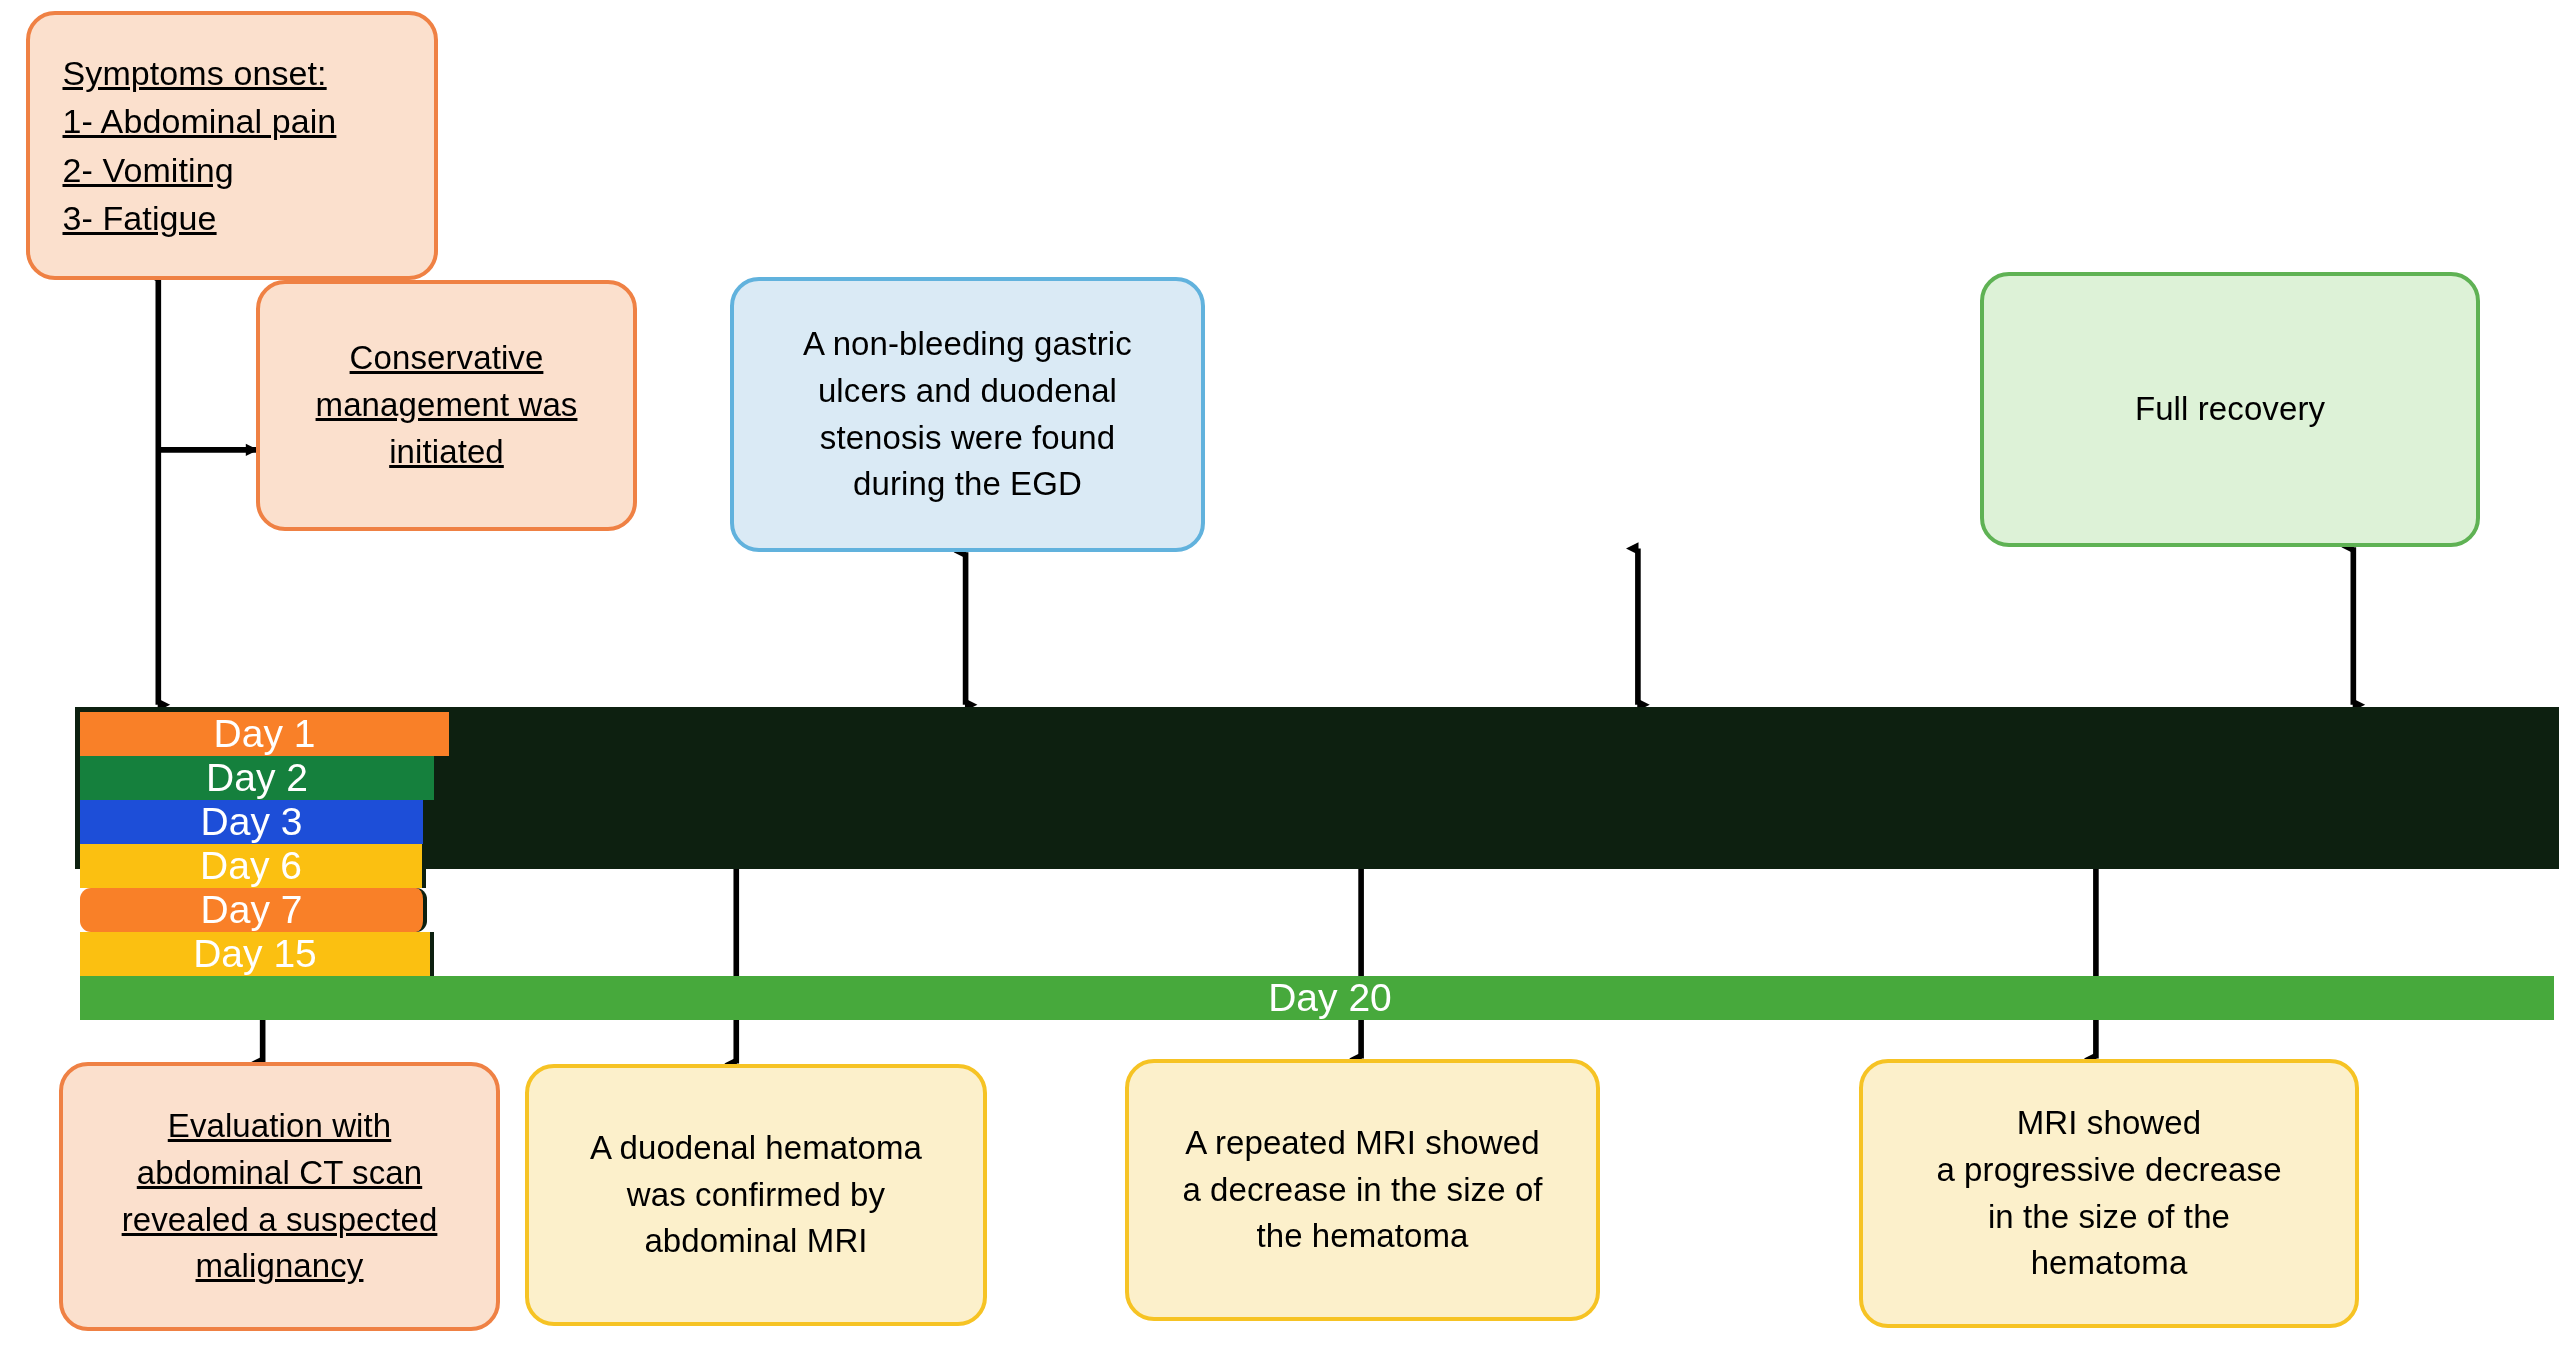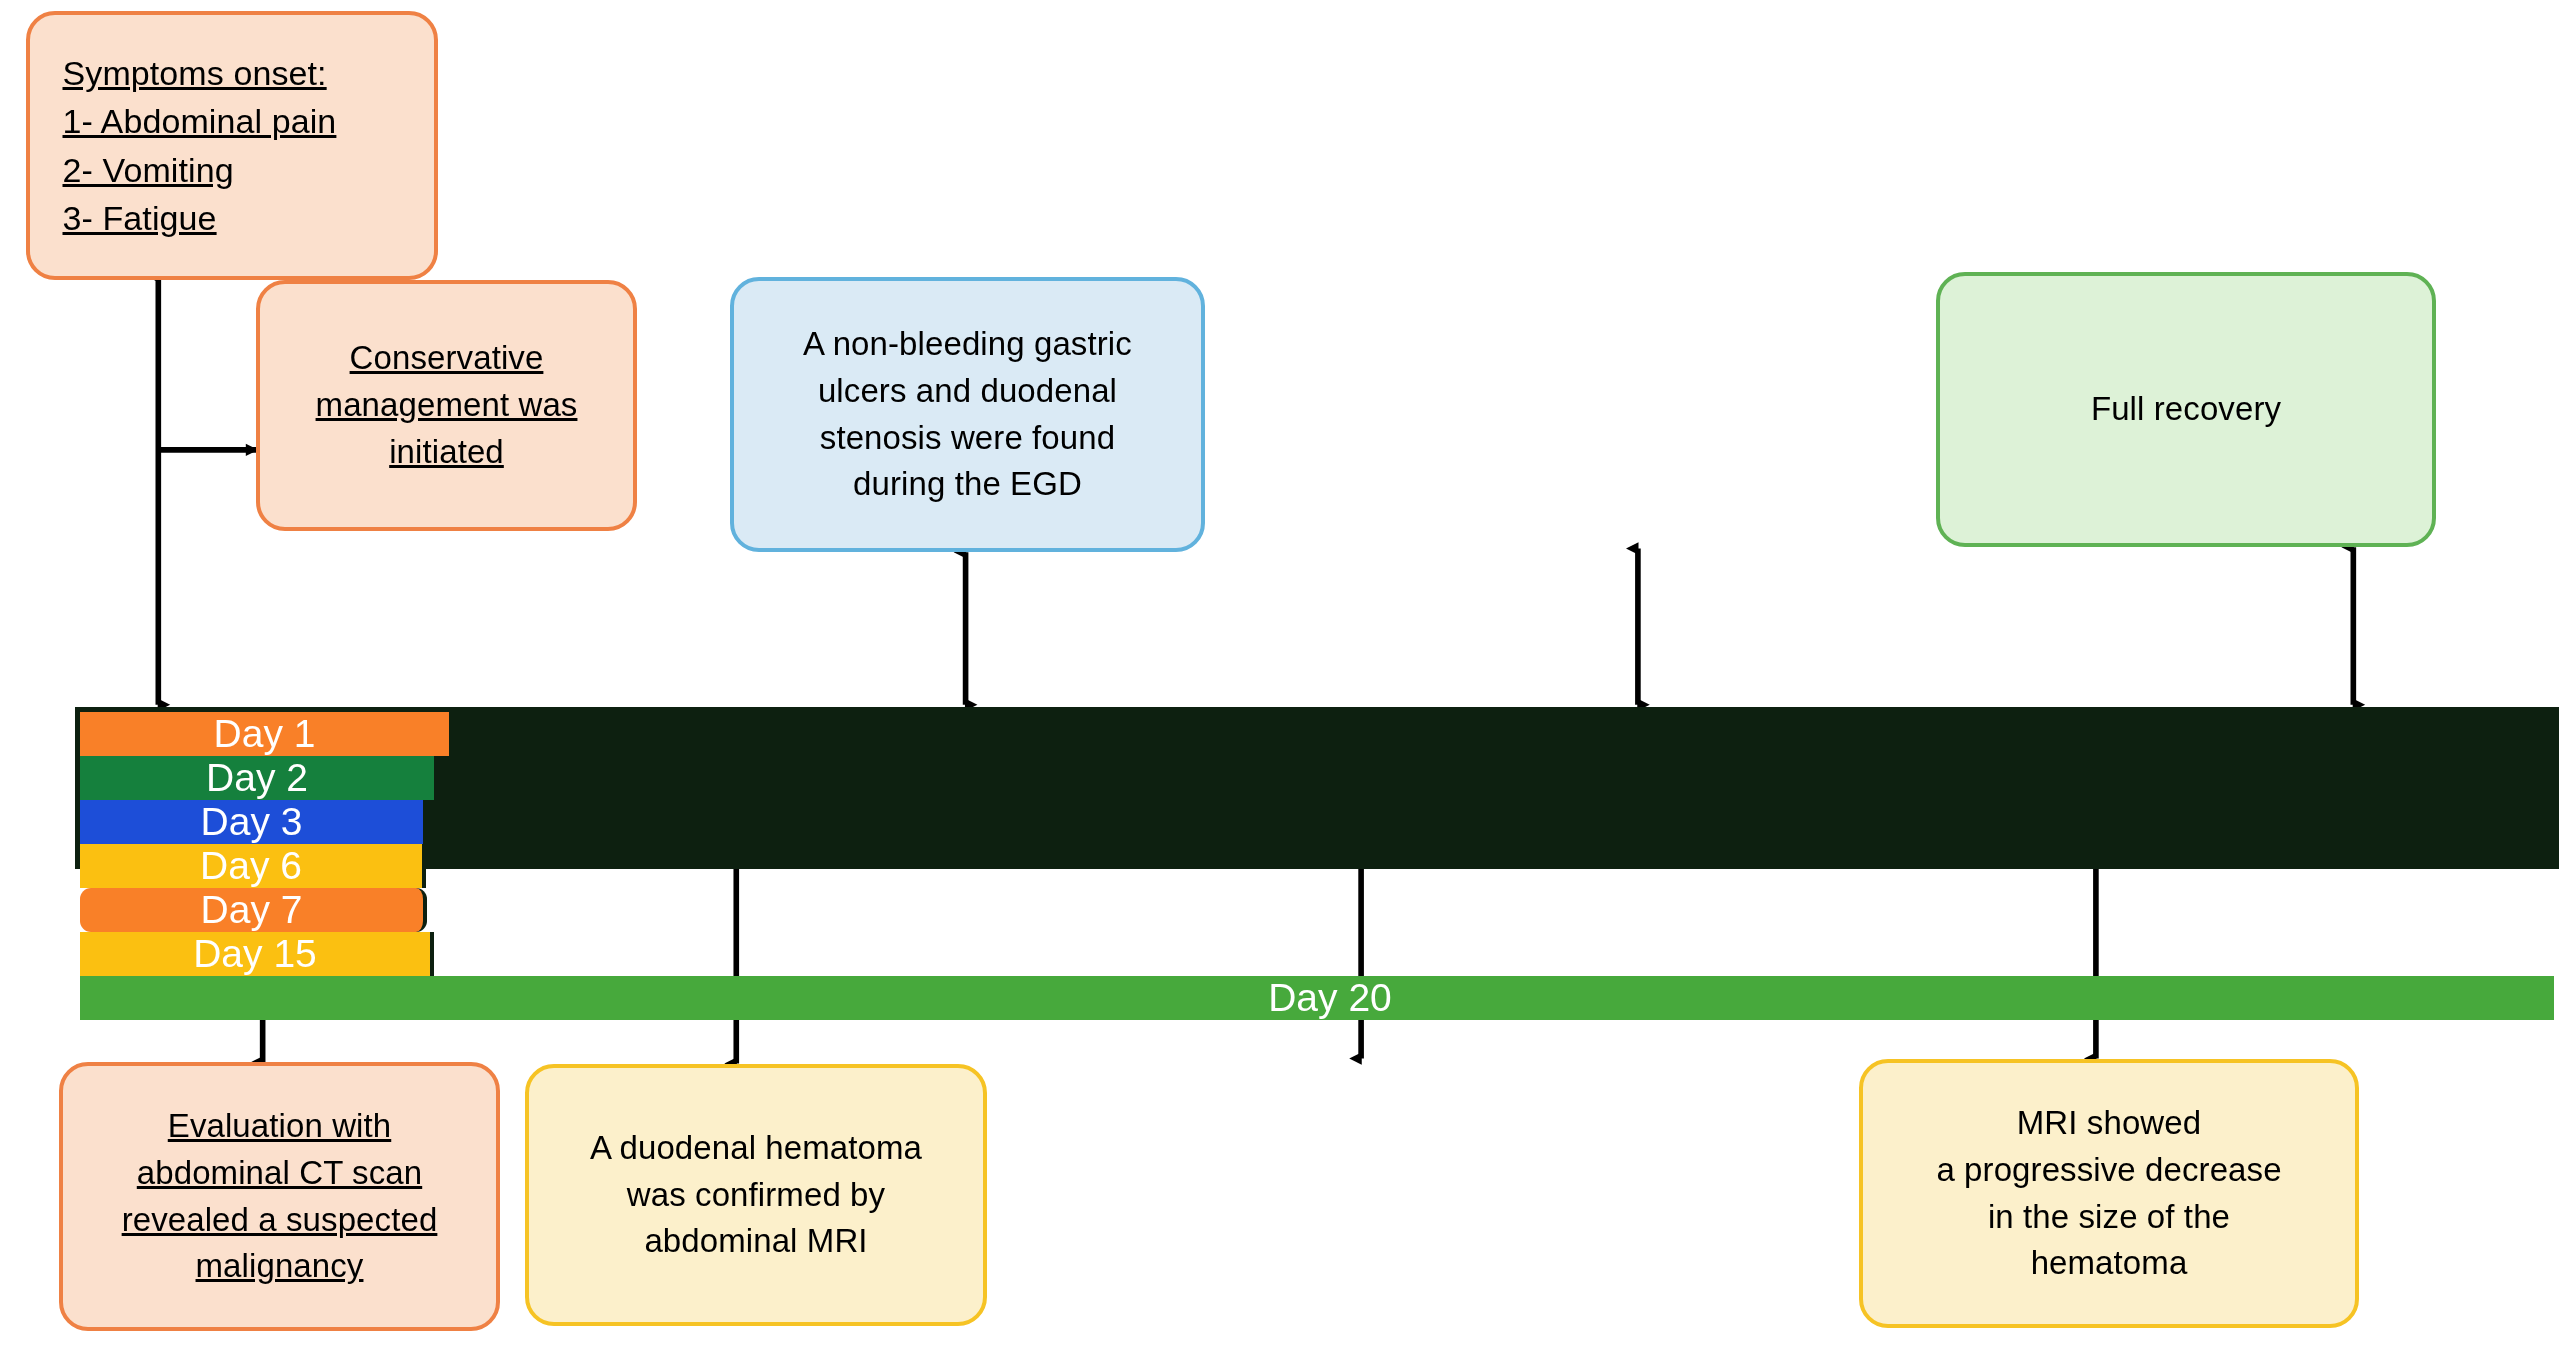--- a/index.html
+++ b/index.html
@@ -147,7 +147,7 @@
 during the  EGD</div>
 
 
-  <div class="box green" style="left:1936px; top:272px; width:500px; height:275px;">Full recovery</div>
+  <div class="box green" style="left:1980px; top:272px; width:500px; height:275px;">Full recovery</div>
 
   <div id="timeline">
     <div class="seg gapafter" style="width:373px; background:#F98028;">

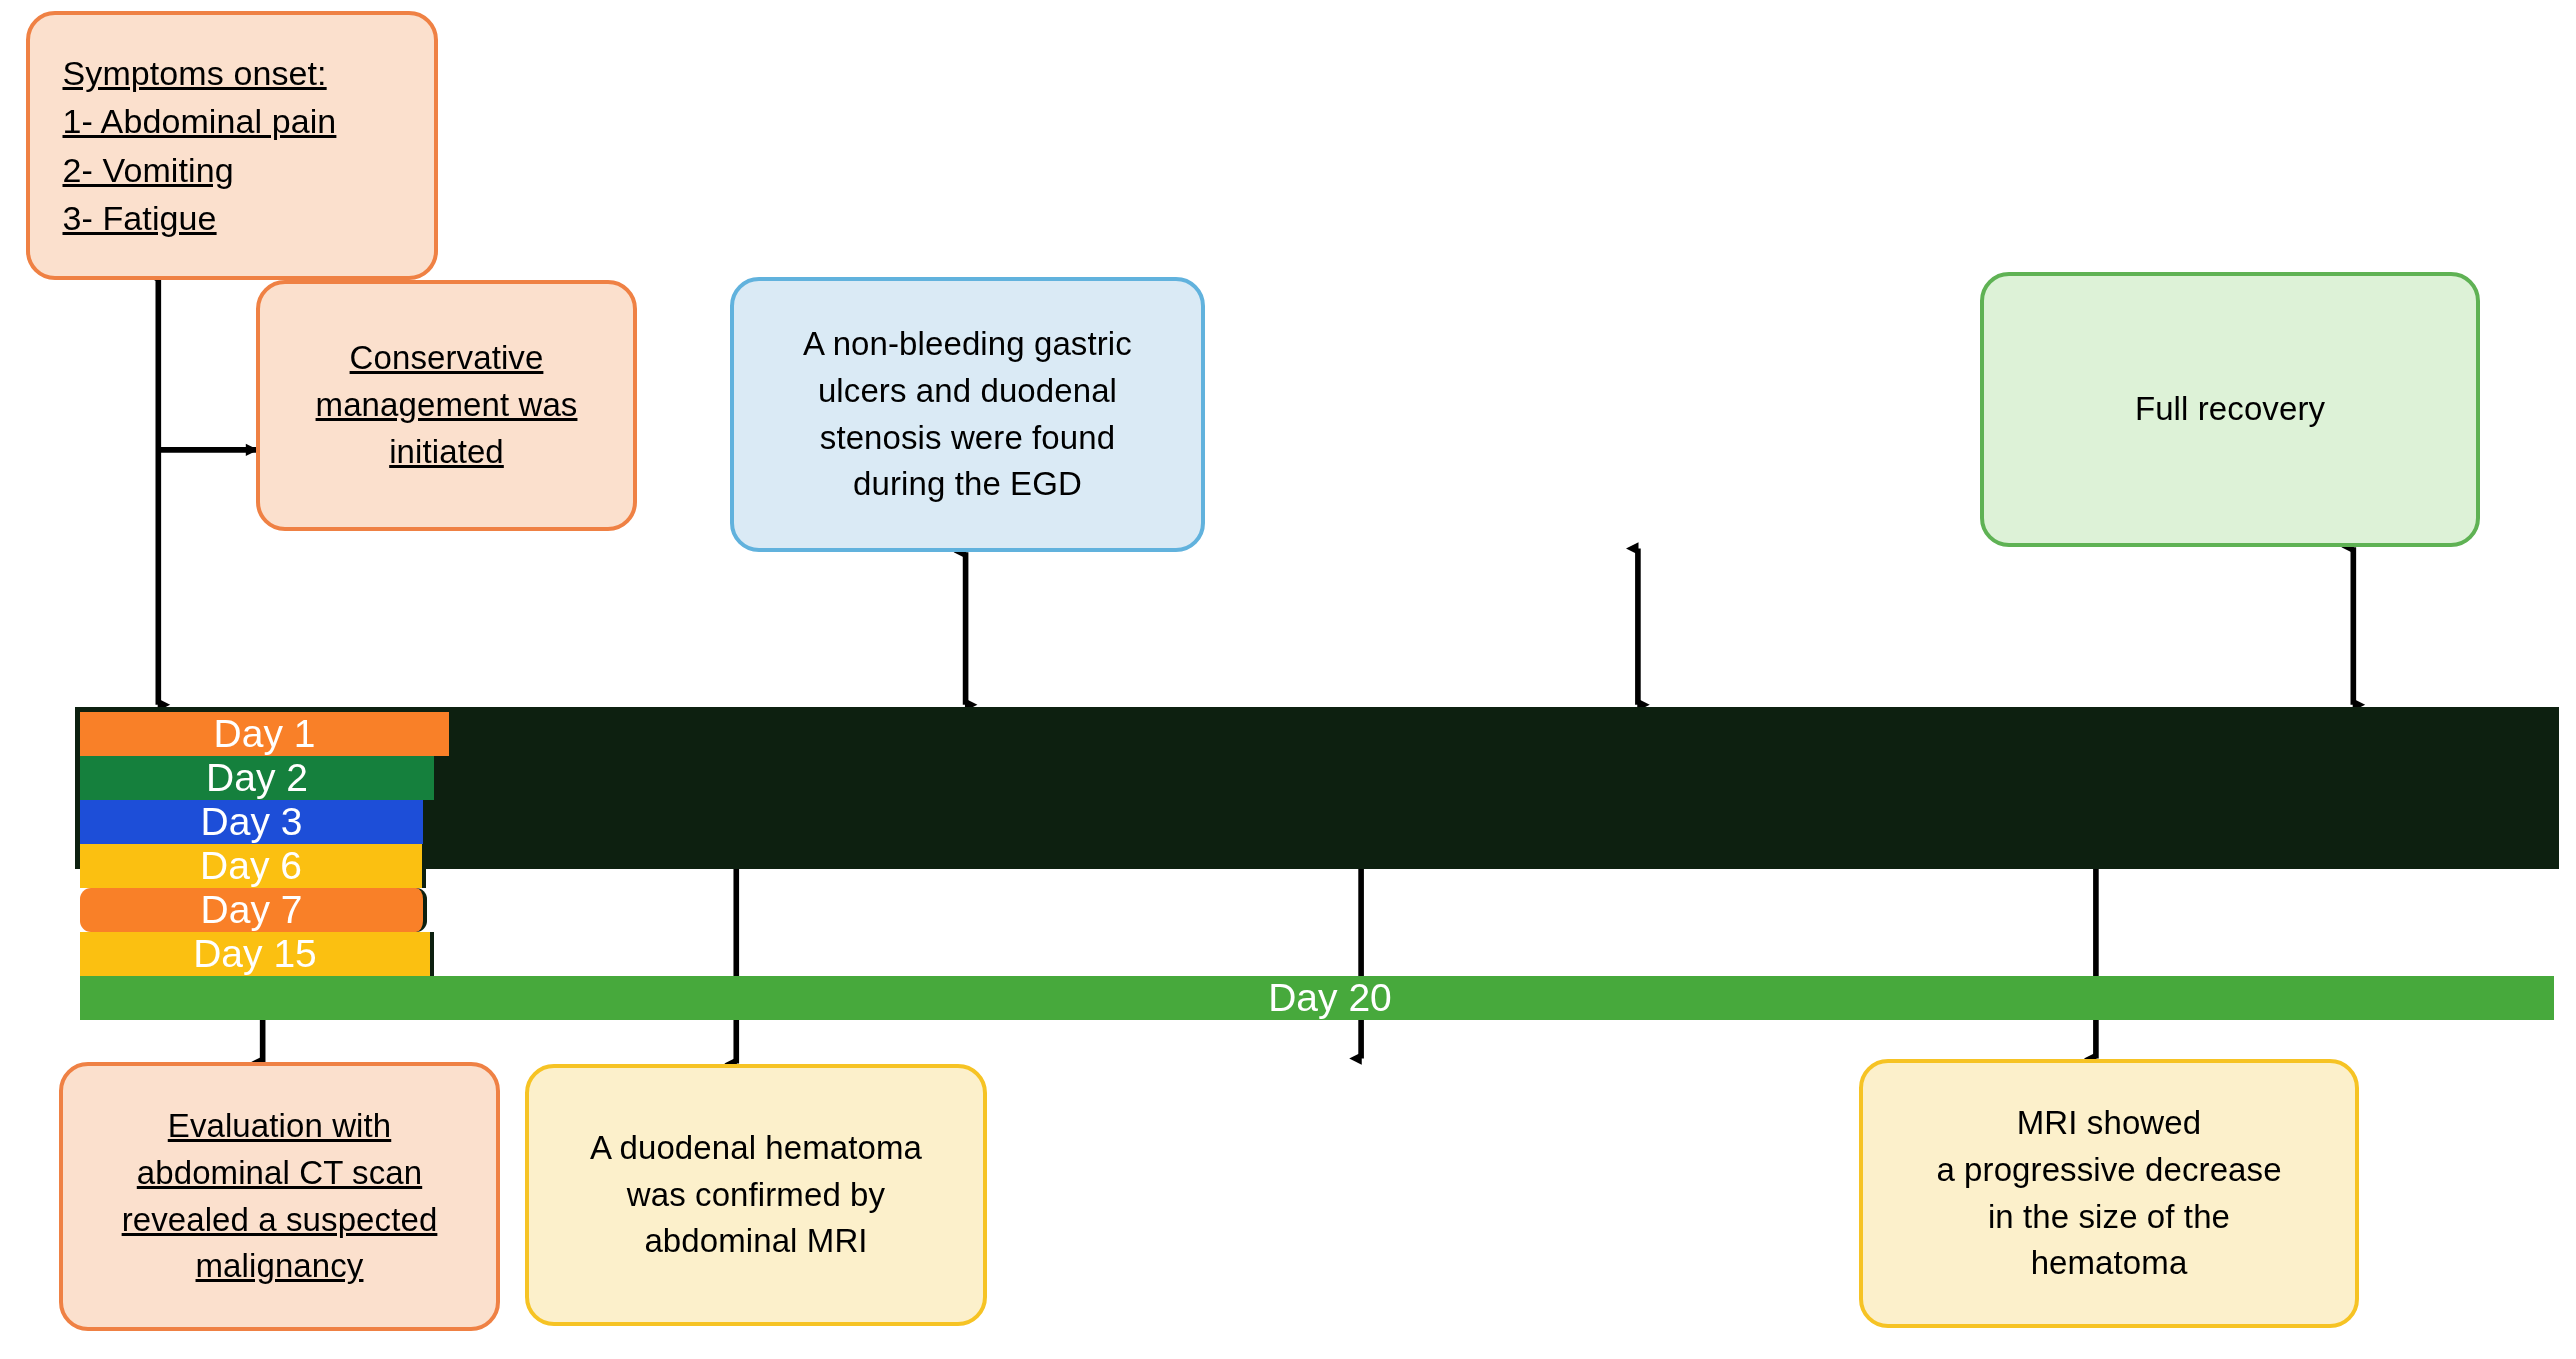--- a/index.html
+++ b/index.html
@@ -182,6 +182,9 @@
 was confirmed by
 abdominal MRI</div>
 
+  <div class="box cream" style="left:1125px; top:1059px; width:475px; height:262px;">A repeated MRI showed
+a decrease in the size of
+the hematoma</div>
 
   <div class="box cream" style="left:1859px; top:1059px; width:500px; height:269px;">MRI showed
 a progressive decrease

